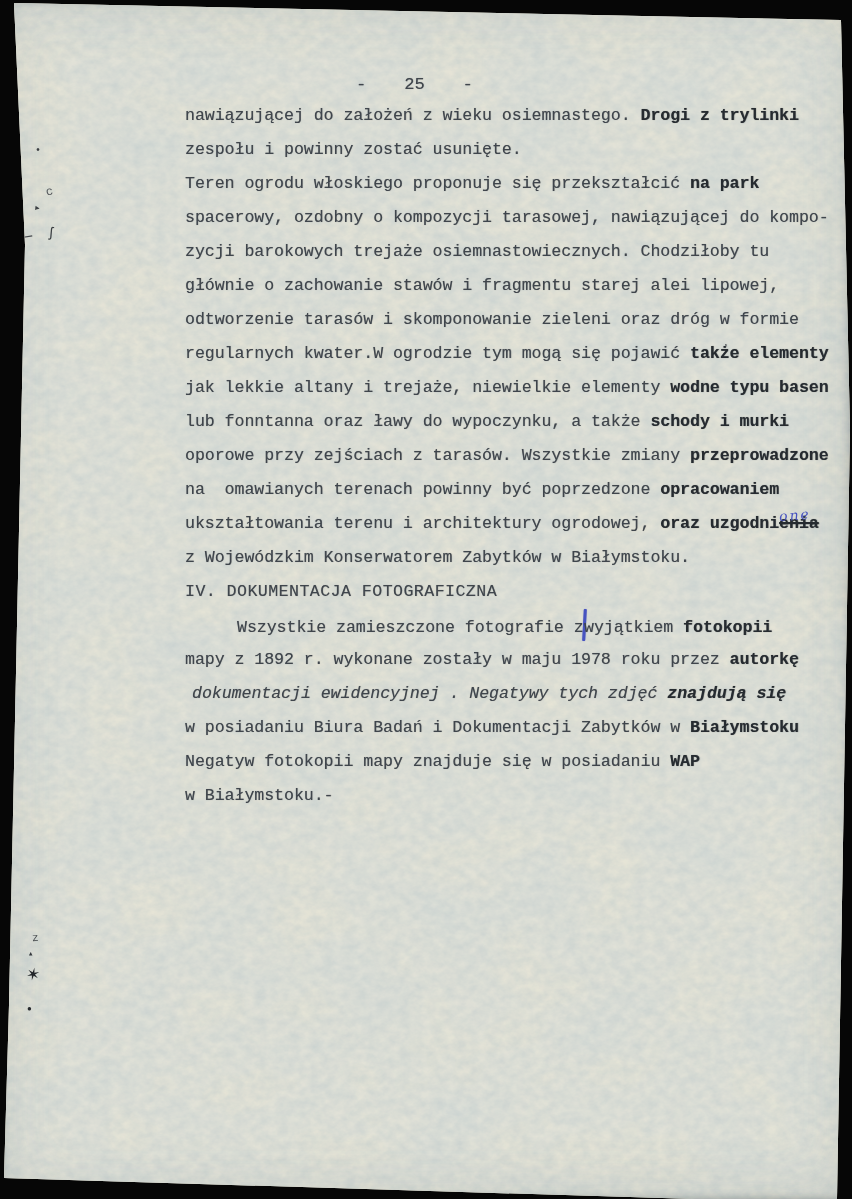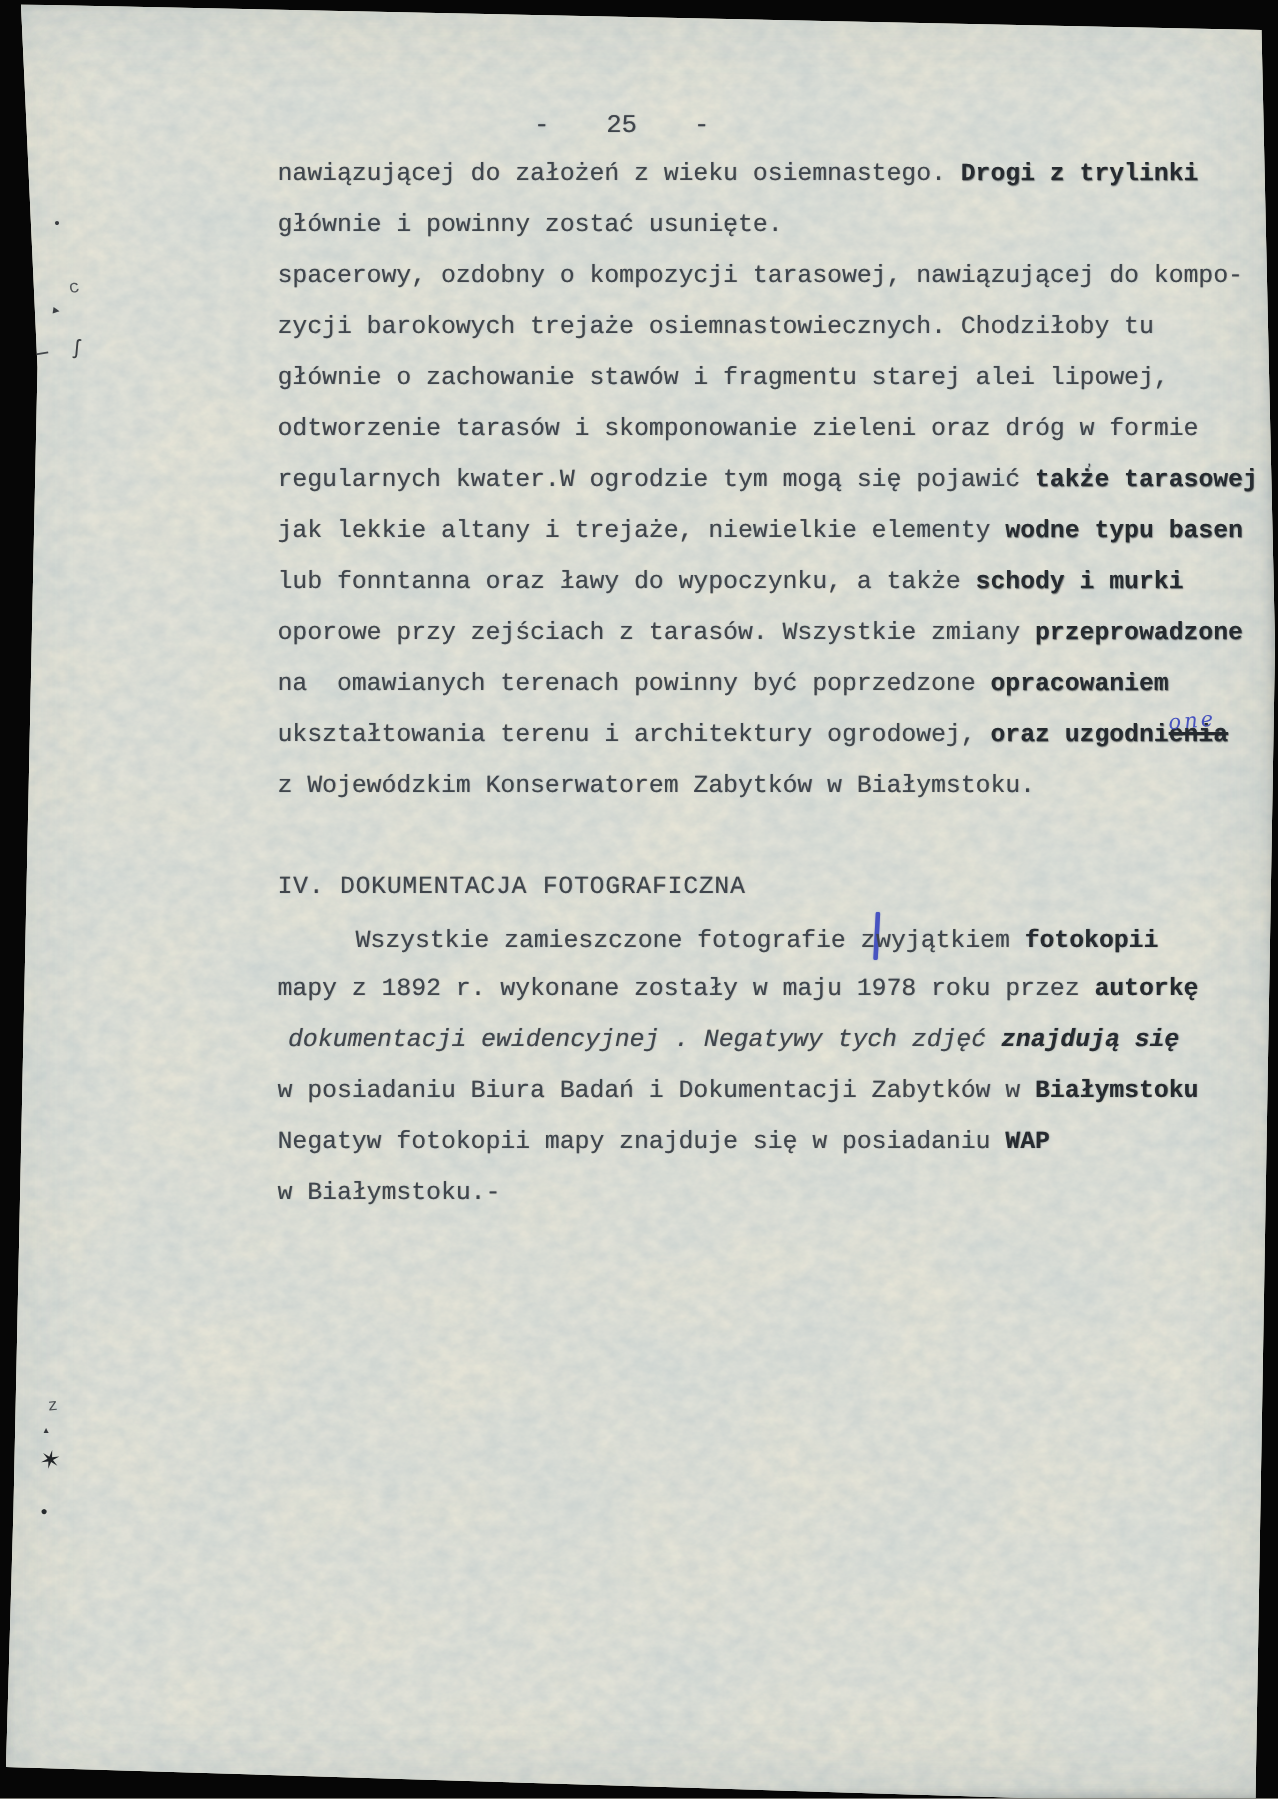--- a/index.html
+++ b/index.html
@@ -80,7 +80,7 @@
 
   <div class="text-col">
       <div class="line"><span class="seg">nawiązującej do założeń z wieku osiemnastego. </span><span class="seg b">Drogi z trylinki</span></div>
-      <div class="line"><span class="seg">głównie i powinny zostać usunięte.</span></div>
+      <div class="line"><span class="seg">zespołu i powinny zostać usunięte.</span></div>
       <div class="line"><span class="seg">spacerowy, ozdobny o kompozycji tarasowej, nawiązującej do kompo-</span></div>
       <div class="line"><span class="seg">zycji barokowych trejaże osiemnastowiecznych. Chodziłoby tu</span></div>
       <div class="line"><span class="seg">głównie o zachowanie stawów i fragmentu starej alei lipowej,</span></div>

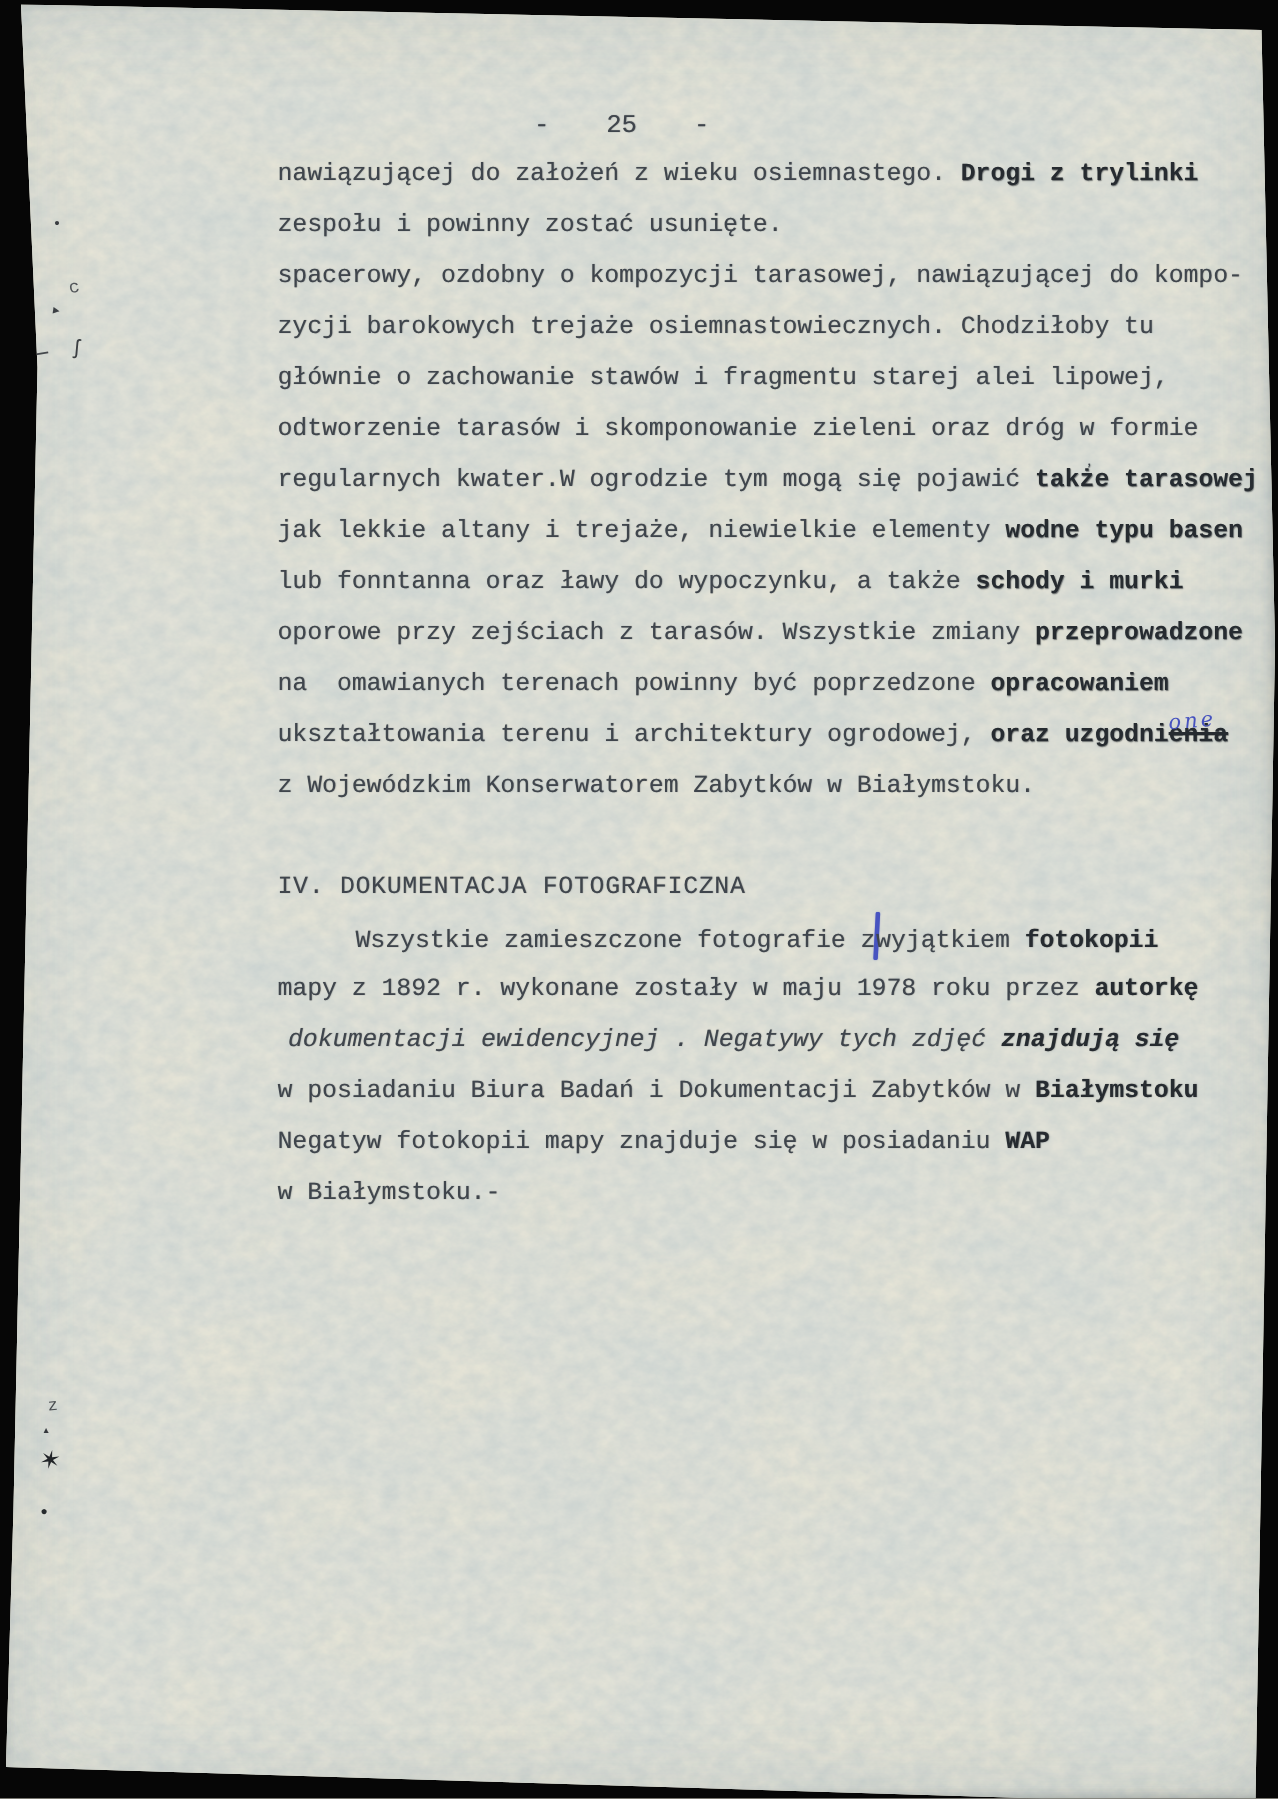--- a/index.html
+++ b/index.html
@@ -81,6 +81,7 @@
   <div class="text-col">
       <div class="line"><span class="seg">nawiązującej do założeń z wieku osiemnastego. </span><span class="seg b">Drogi z trylinki</span></div>
       <div class="line"><span class="seg">zespołu i powinny zostać usunięte.</span></div>
+      <div class="line"><span class="seg">Teren ogrodu włoskiego proponuje się przekształcić </span><span class="seg b">na park</span></div>
       <div class="line"><span class="seg">spacerowy, ozdobny o kompozycji tarasowej, nawiązującej do kompo-</span></div>
       <div class="line"><span class="seg">zycji barokowych trejaże osiemnastowiecznych. Chodziłoby tu</span></div>
       <div class="line"><span class="seg">głównie o zachowanie stawów i fragmentu starej alei lipowej,</span></div>

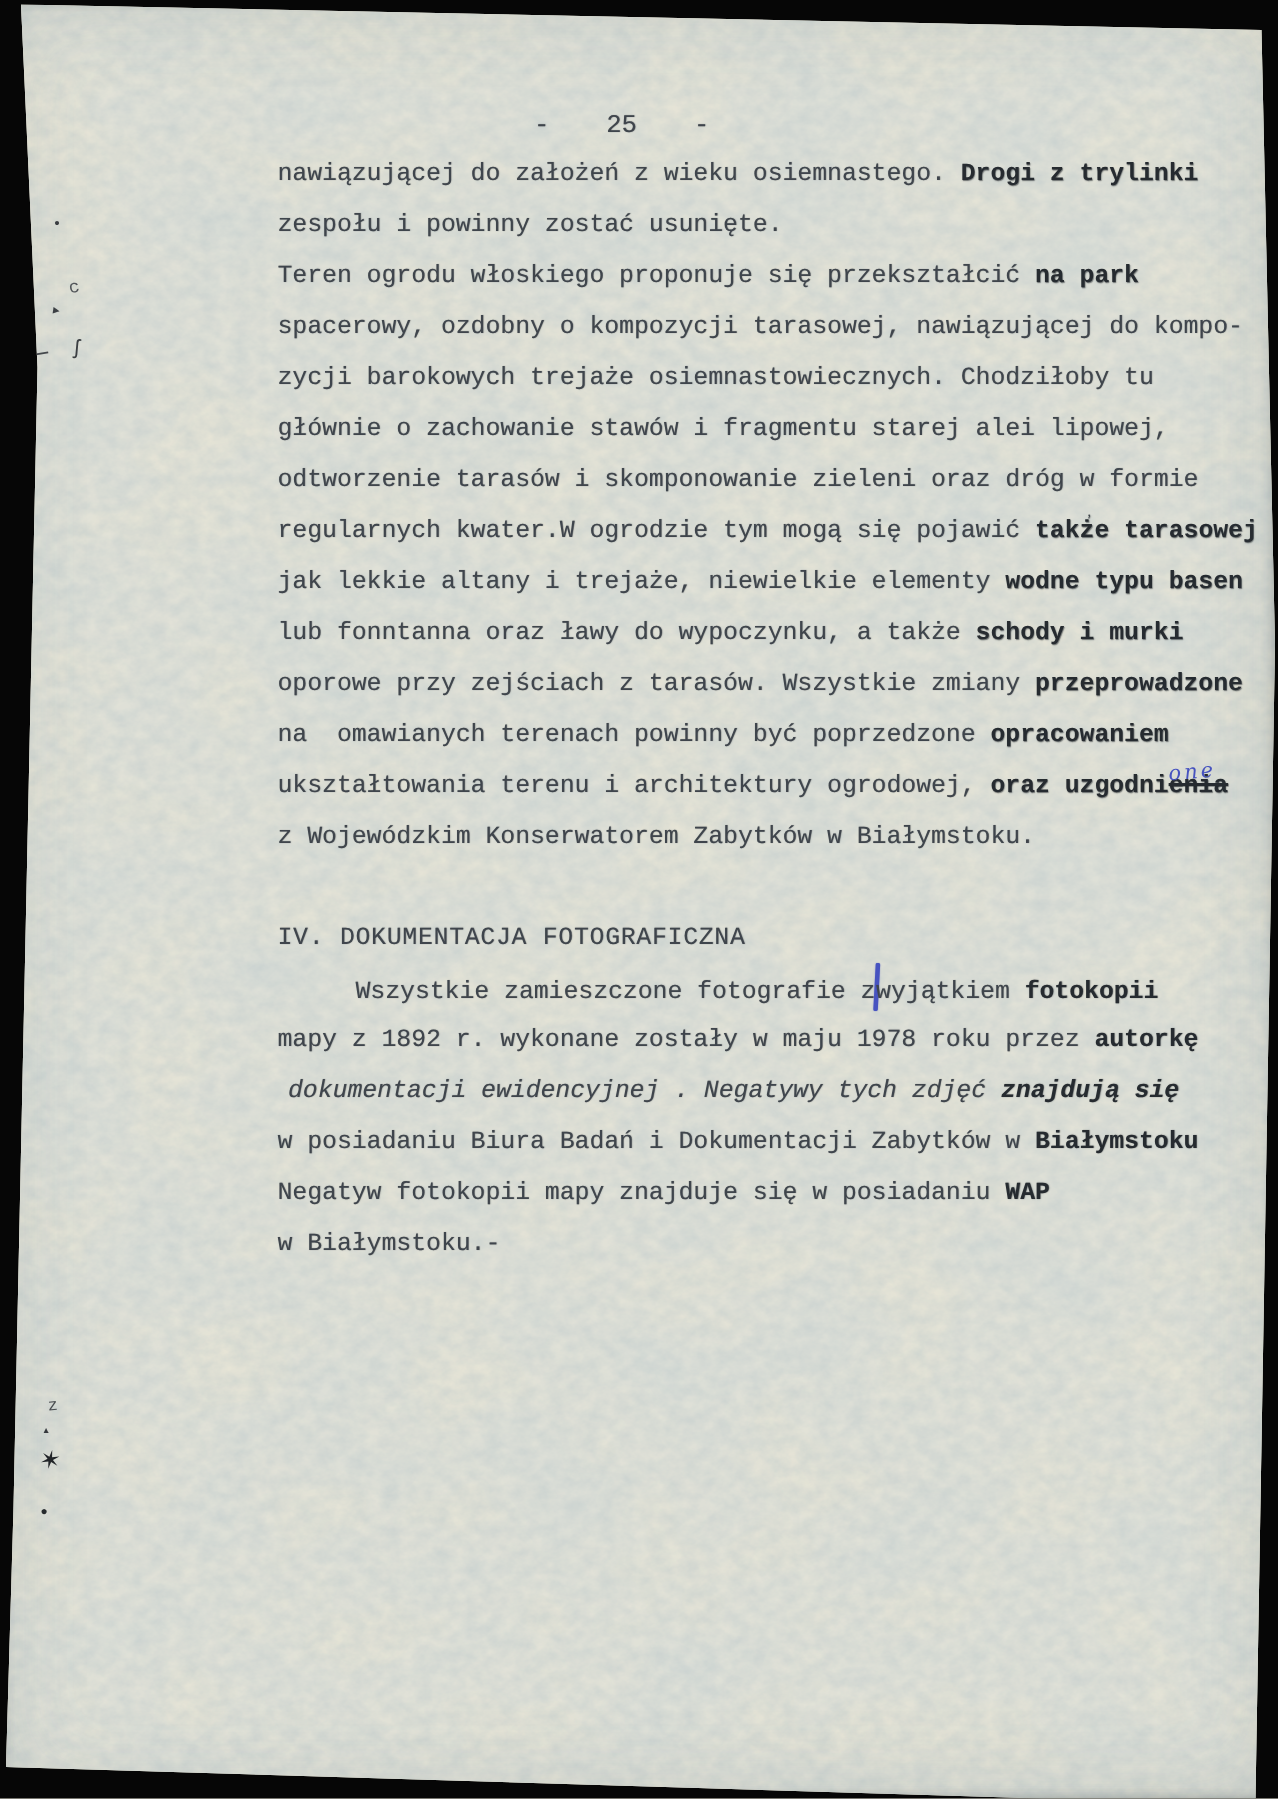--- a/index.html
+++ b/index.html
@@ -86,7 +86,7 @@
       <div class="line"><span class="seg">zycji barokowych trejaże osiemnastowiecznych. Chodziłoby tu</span></div>
       <div class="line"><span class="seg">głównie o zachowanie stawów i fragmentu starej alei lipowej,</span></div>
       <div class="line"><span class="seg">odtworzenie tarasów i skomponowanie zieleni oraz dróg w formie</span></div>
-      <div class="line"><span class="seg">regularnych kwater.W ogrodzie tym mogą się pojawić </span><span class="seg b">tak</span><span class="seg b">ż<span class="note tick">ʼ</span></span><span class="seg b">e tarasowej</span></div>
+      <div class="line"><span class="seg">regularnych kwater.W ogrodzie tym mogą się pojawić </span><span class="seg b">tak</span><span class="seg b">ż<span class="note tick">ʼ</span></span><span class="seg b">e elementy</span></div>
       <div class="line"><span class="seg">jak lekkie altany i trejaże, niewielkie elementy </span><span class="seg b">wodne typu basen</span></div>
       <div class="line"><span class="seg">lub fonntanna oraz ławy do wypoczynku, a także </span><span class="seg b">schody i murki</span></div>
       <div class="line"><span class="seg">oporowe przy zejściach z tarasów. Wszystkie zmiany </span><span class="seg b">przeprowadzone</span></div>

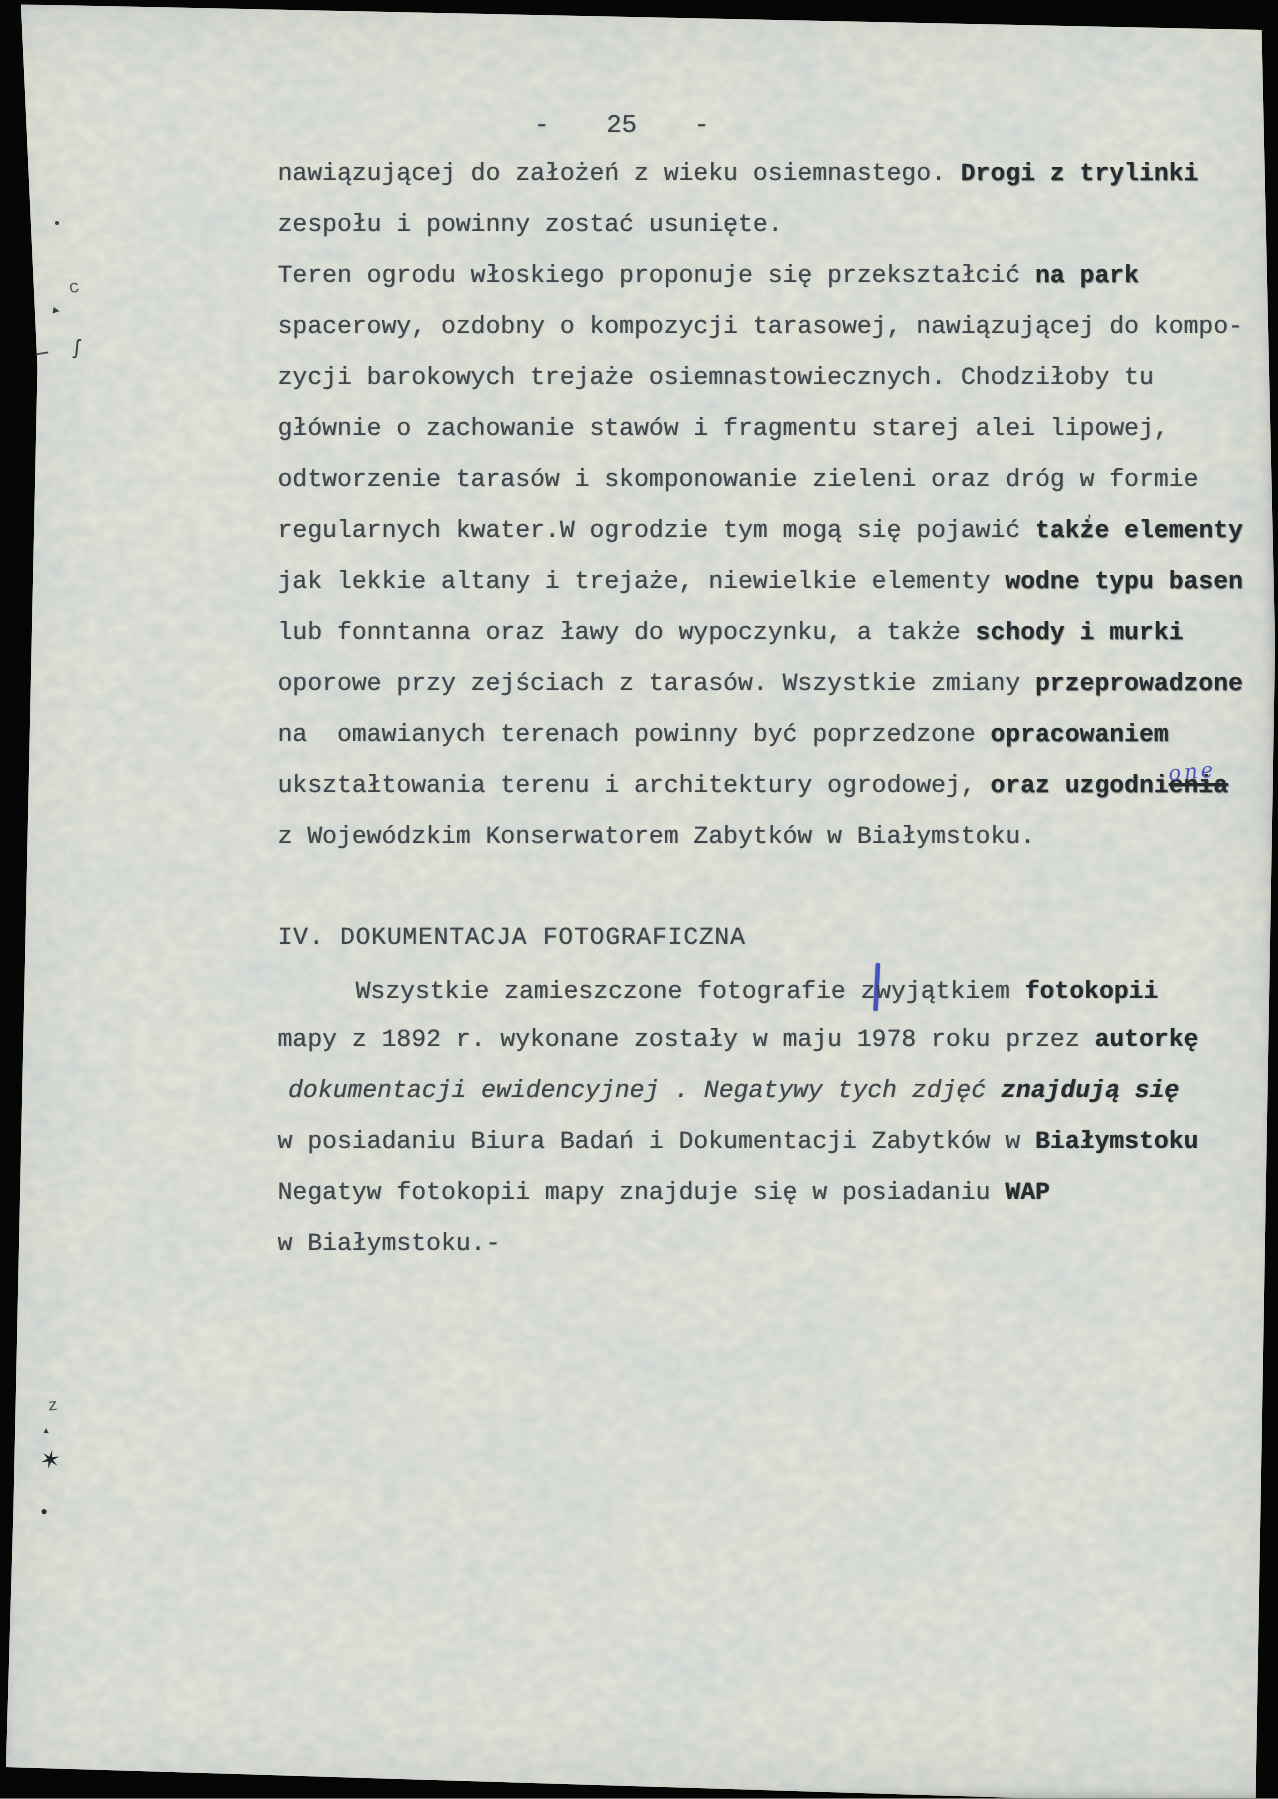--- a/index.html
+++ b/index.html
@@ -30,7 +30,7 @@
     text-shadow:.3px .3px .7px rgba(45,50,56,.5);
   }
   .line{height:34px;line-height:34px;white-space:pre;}
-  .heading{height:34px;line-height:34px;white-space:pre;margin-top:33px;letter-spacing:.5px;}
+  .heading{height:34px;line-height:34px;white-space:pre;letter-spacing:.5px;}
   .seg{position:relative;}
   .seg.b{font-weight:bold;color:var(--ink-bold,#262b30);text-shadow:.4px .4px .8px rgba(30,35,40,.6);}
   .seg.strike{text-decoration:line-through;text-decoration-thickness:2px;}

